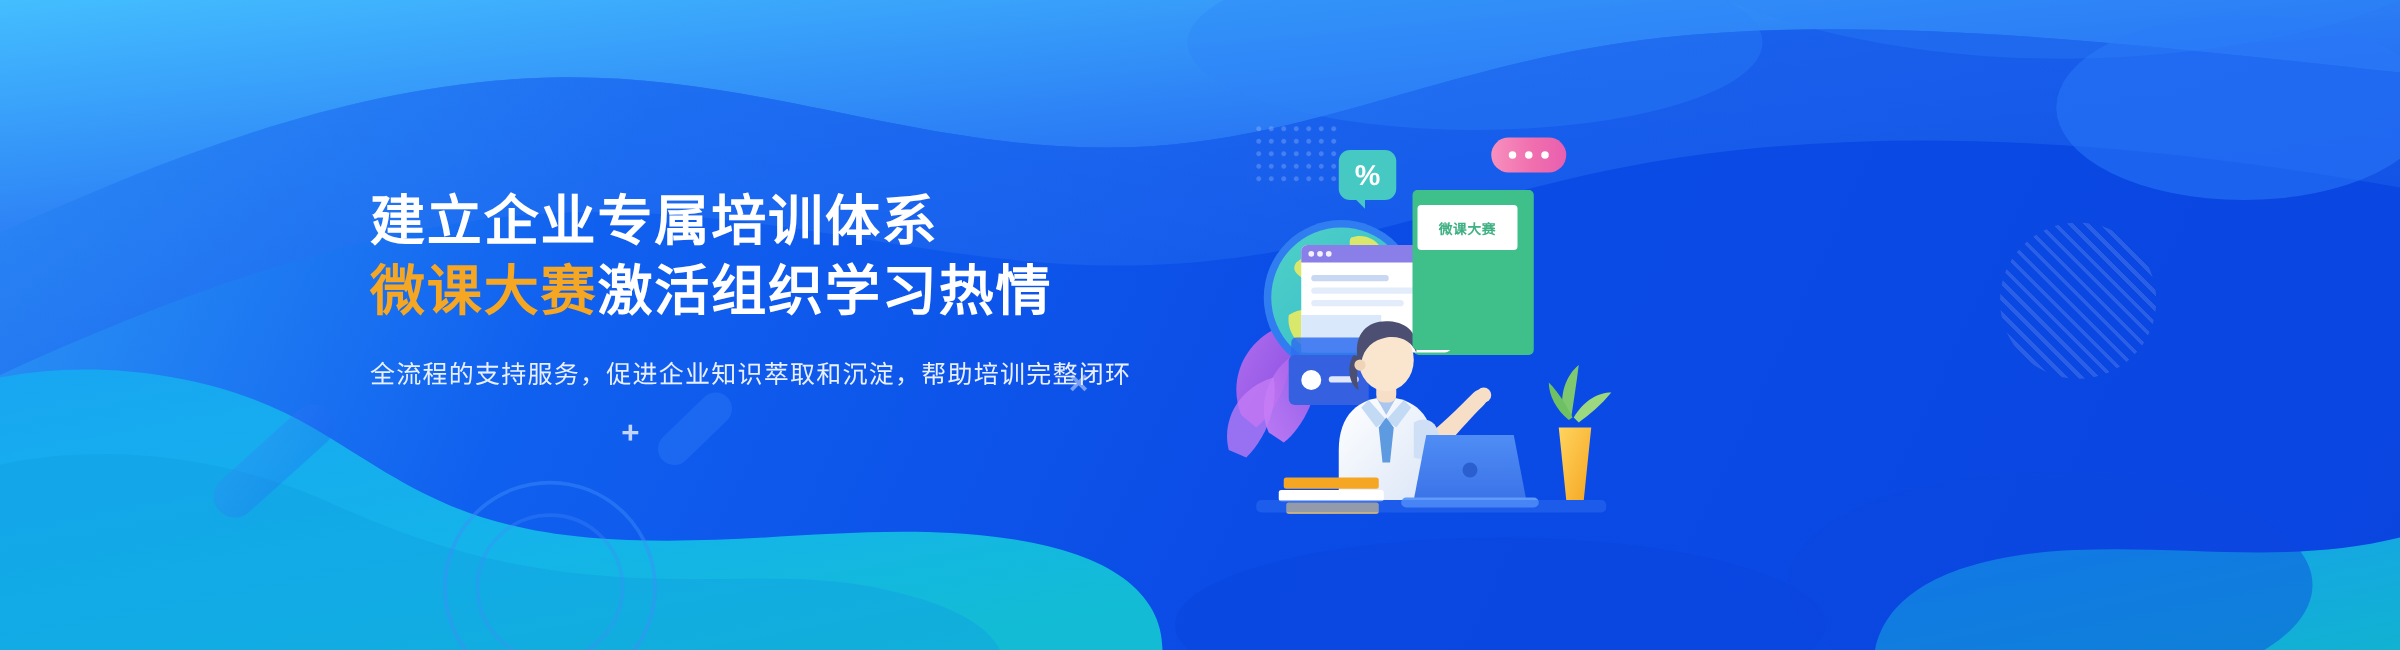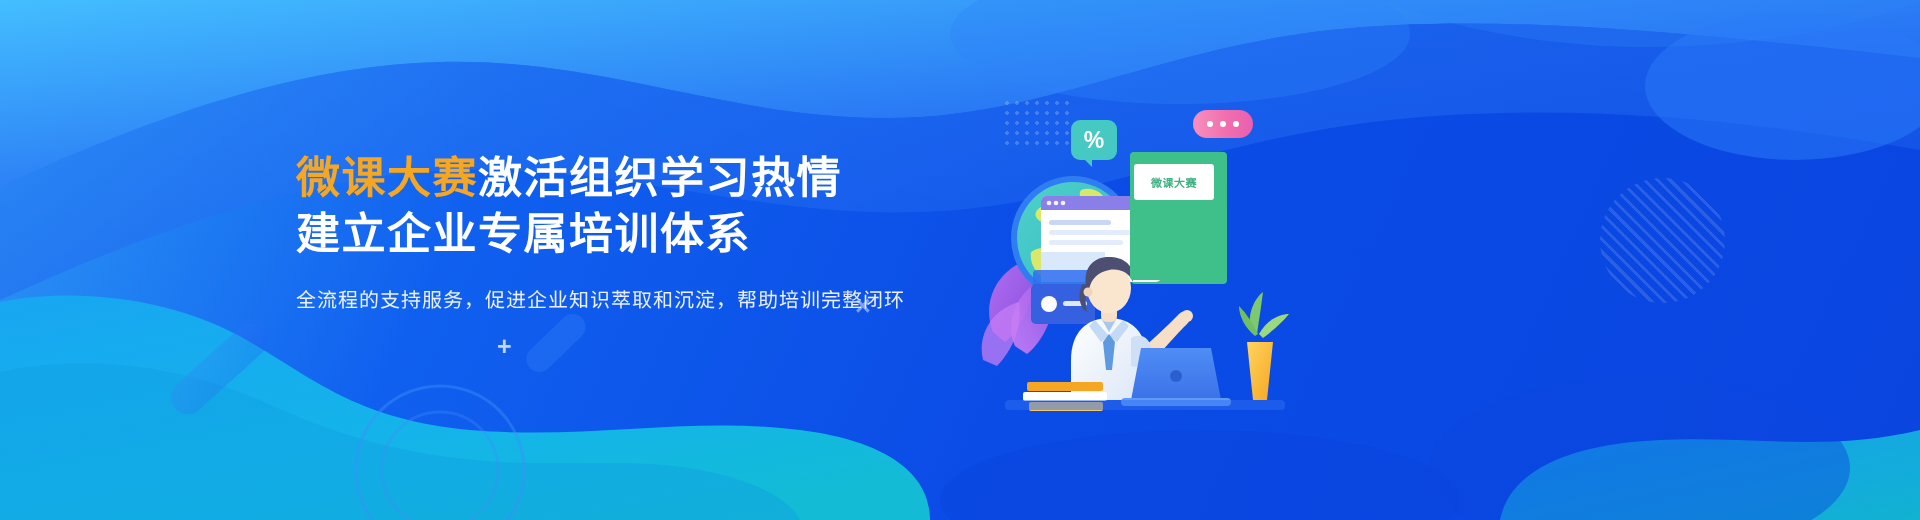--- a/index.html
+++ b/index.html
@@ -187,8 +187,8 @@
   <div class="mark mark-times">×</div>
 
   <div class="copy">
+    <h1 class="headline">建立企业专属培训体系</h1>
     <h1 class="headline"><span class="hl-accent">微课大赛</span><span>激活组织学习热情</span></h1>
-    <h1 class="headline">建立企业专属培训体系</h1>
     <p class="subtitle">全流程的支持服务，促进企业知识萃取和沉淀，帮助培训完整闭环</p>
   </div>
 

